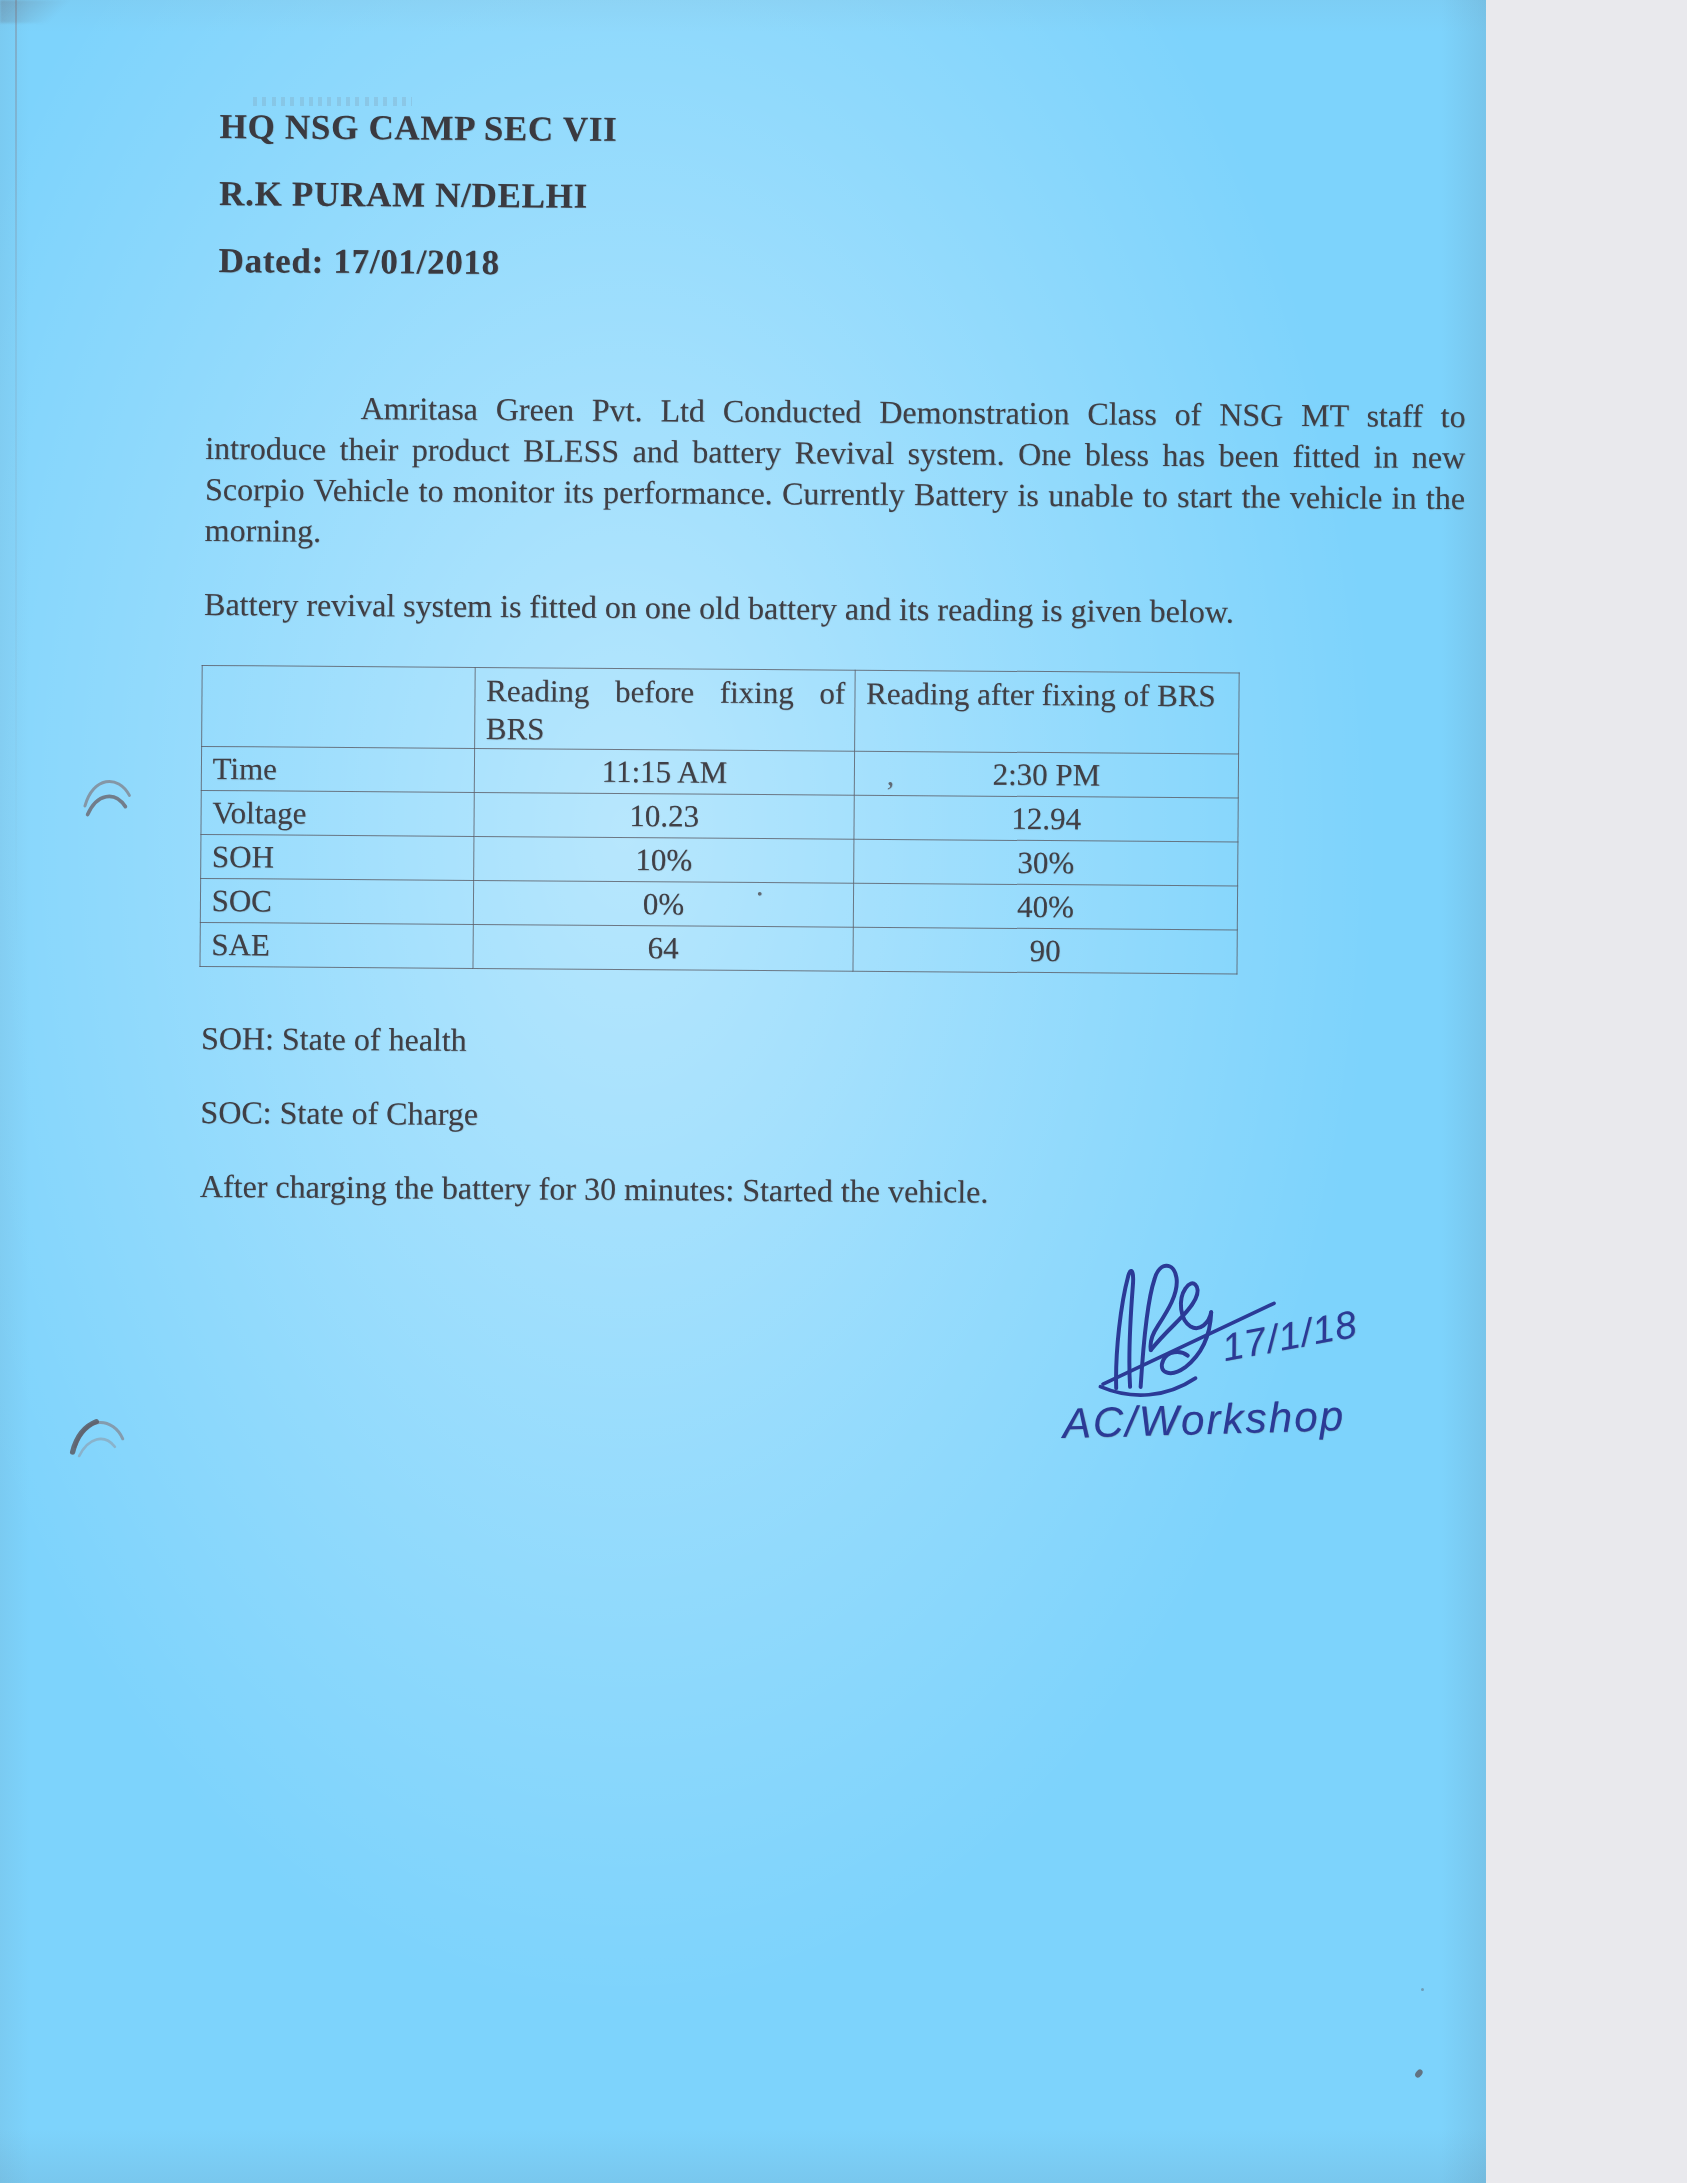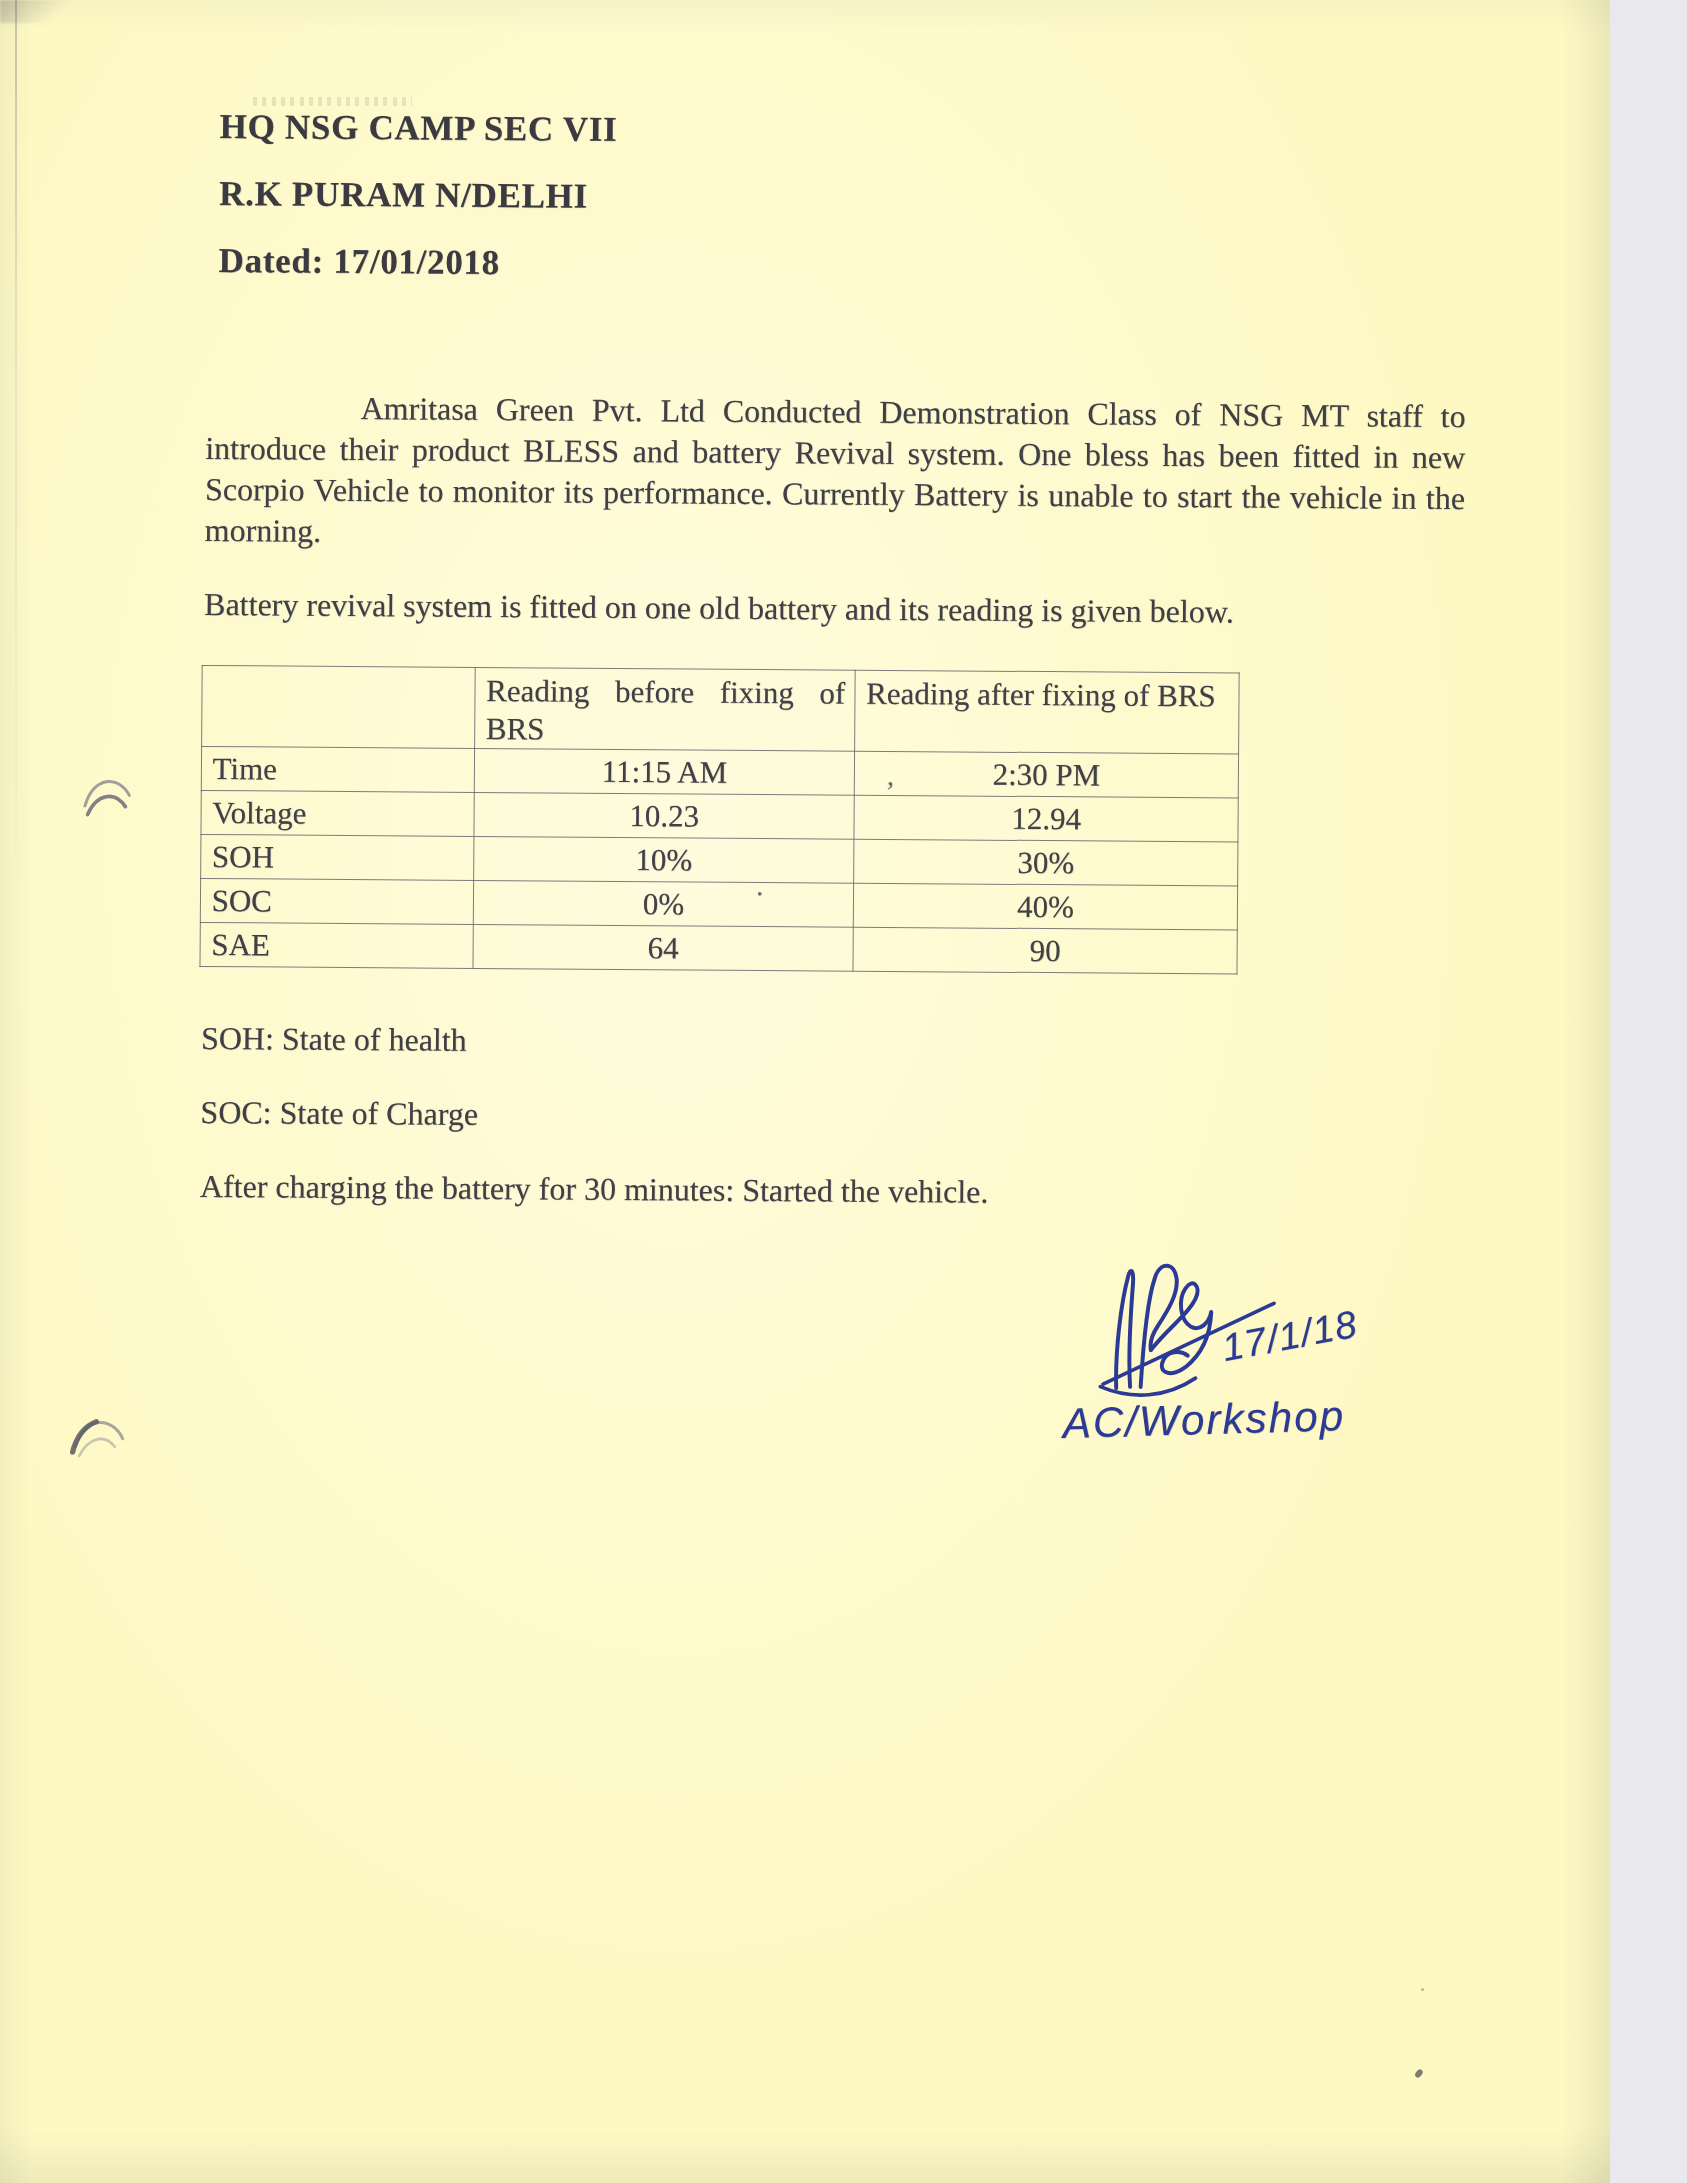--- a/index.html
+++ b/index.html
@@ -4,8 +4,8 @@
 <style>
   html, body { margin:0; padding:0; background:#e9e9ed; }
   .page {
-    position:relative; width:1610px; height:2183px;
-    background:#fef9c3; overflow:hidden;
+    position:relative; width:1486px; height:2183px;
+    background:#7dd3fc; overflow:hidden;
     font-family:"Liberation Serif", serif;
     color:#3c3c42;
   }

